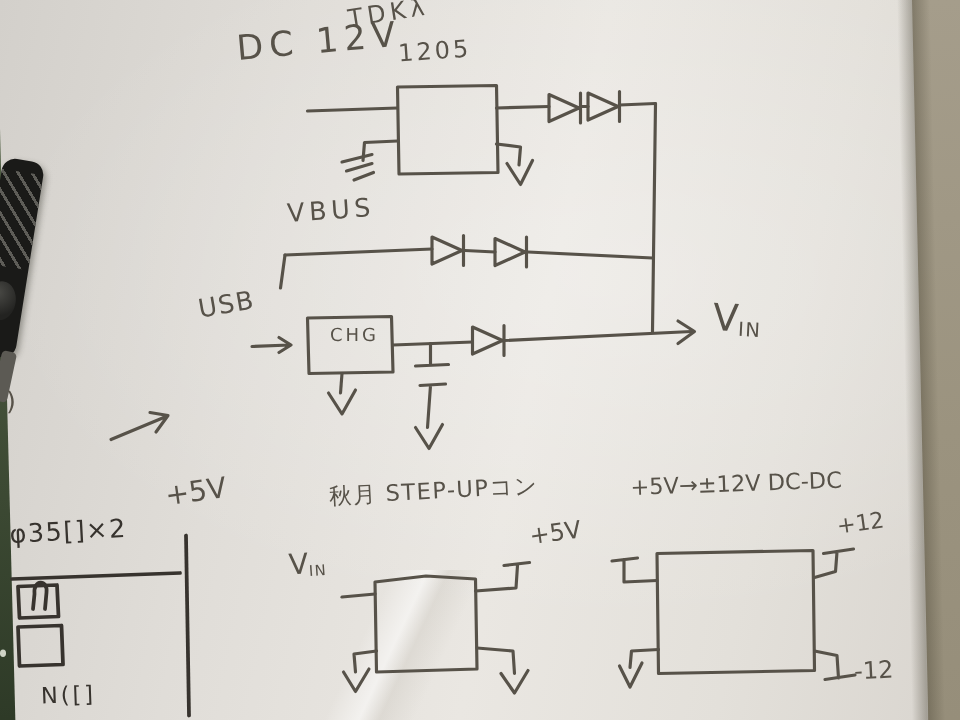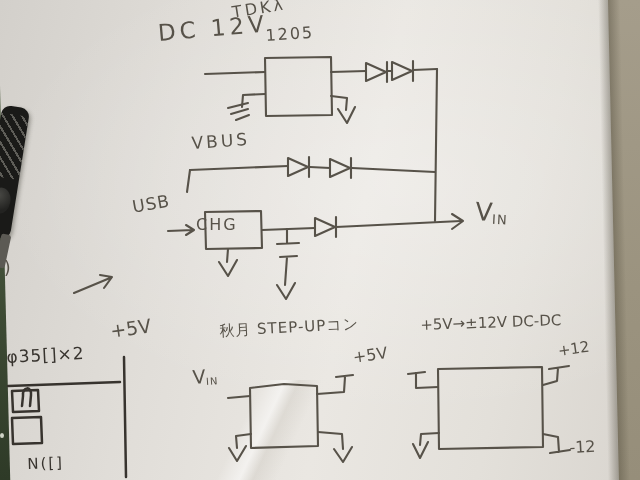--- a/index.html
+++ b/index.html
@@ -143,7 +143,7 @@
   <div class="hw" style="left:191px;top:135px;font-size:17px;letter-spacing:3px;transform:rotate(-4deg)">VBUS</div>
 
   <div class="hw" style="left:131px;top:199px;font-size:17px;letter-spacing:1px;transform:rotate(-10deg)">USB</div>
-  <div class="hw" style="left:196px;top:217px;font-size:16px;letter-spacing:2px">CHG</div>
+  <div class="hw" style="left:220px;top:217px;font-size:12px;letter-spacing:2px">CHG</div>
 
   <div class="hw" style="left:476px;top:199px;font-size:25px;transform:rotate(3deg)"><span>V</span><span class="sub">IN</span></div>
 

